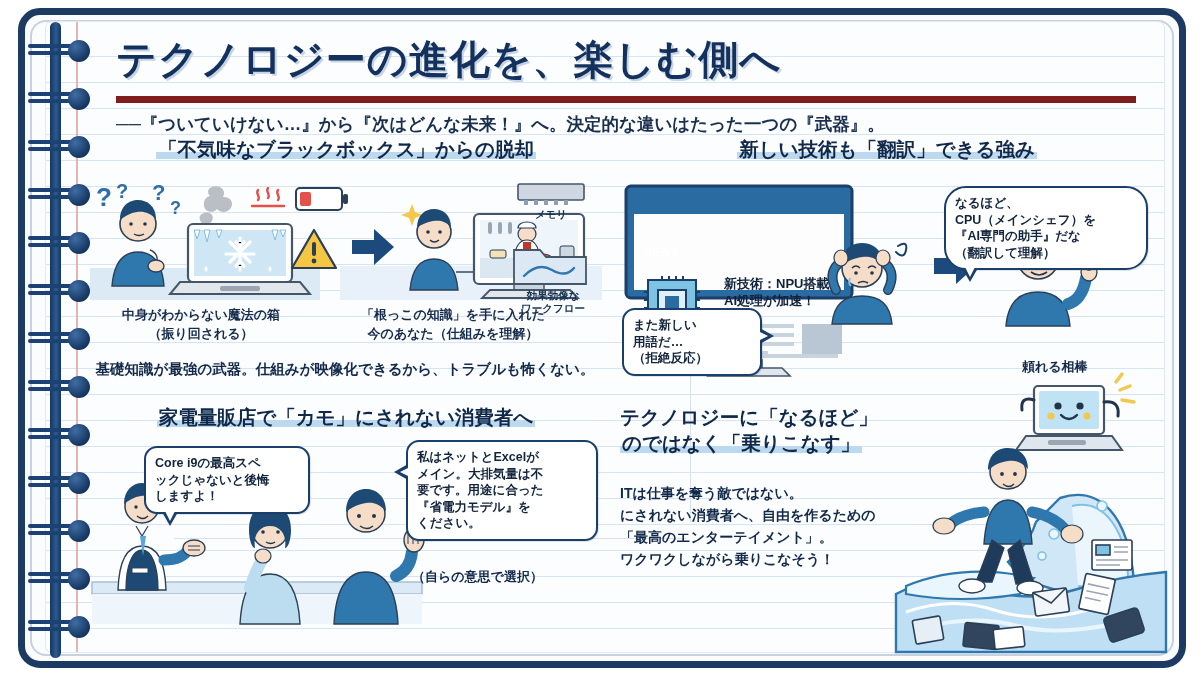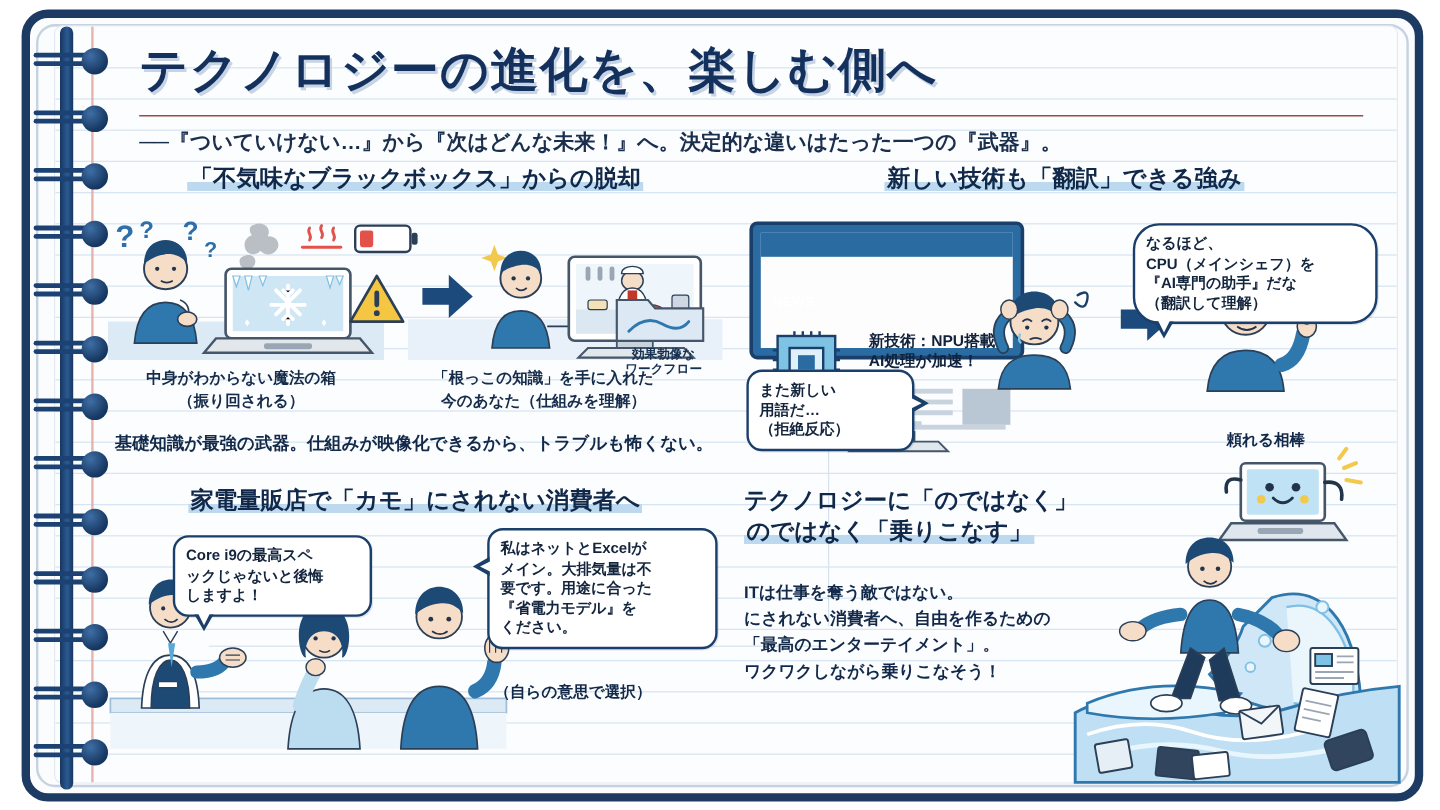--- a/index.html
+++ b/index.html
@@ -49,7 +49,7 @@
   }
   .subtitle{
     margin-top:14px;font-size:17.5px;font-weight:bold;color:#1a2f4e;white-space:nowrap;
-    border-top:1px solid #7f1d1d;padding-top:9px;
+    border-top:7px solid #7f1d1d;padding-top:9px;
   }
 
   

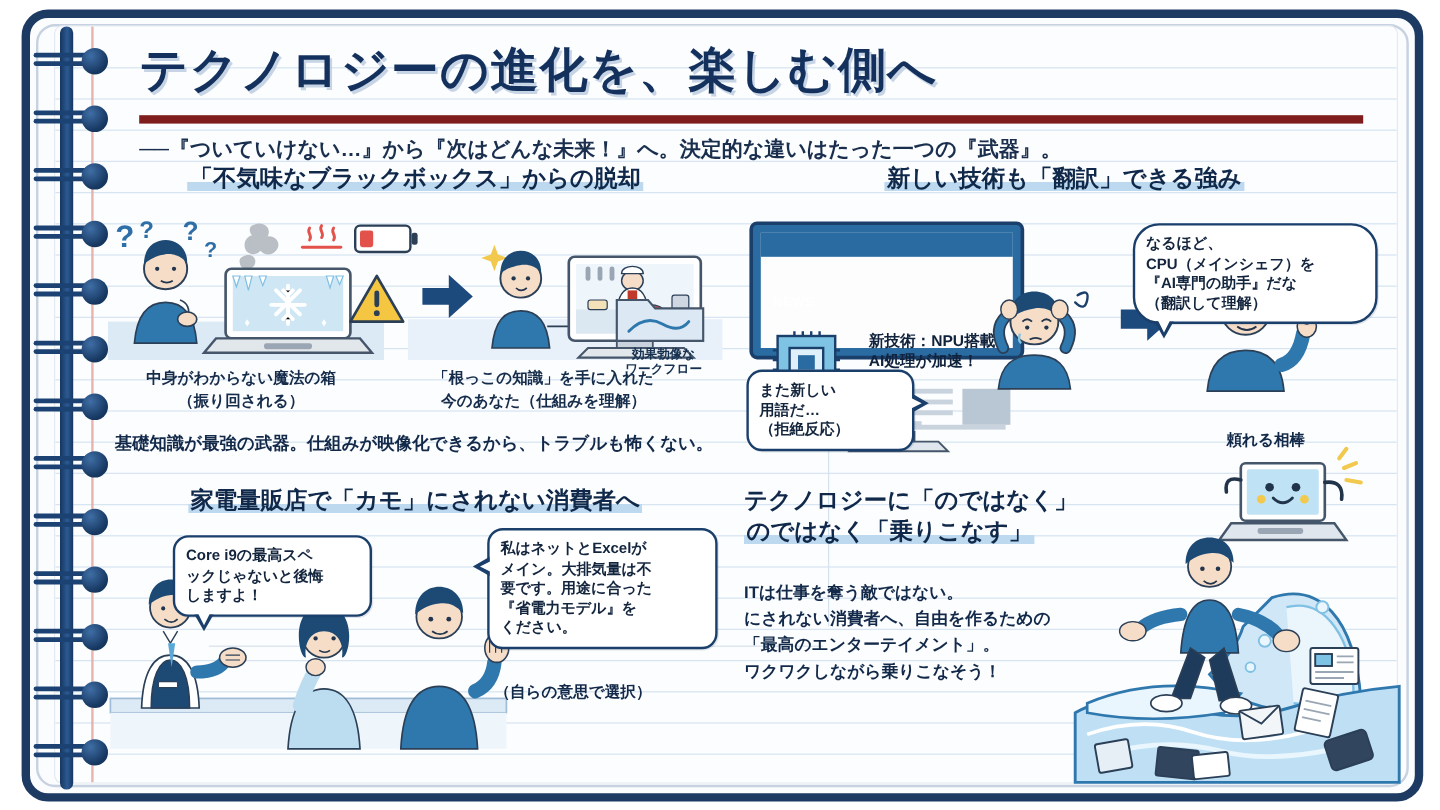--- a/index.html
+++ b/index.html
@@ -310,6 +310,19 @@
         </svg>
       </div>
 
+      <div style="position:absolute;left:430px;top:44px;width:86px;">
+        <svg width="70" height="26" viewBox="0 0 70 26">
+            <rect x="2" y="4" width="66" height="16" rx="2" fill="#cfd8e2" stroke="#45566b" stroke-width="1.6"></rect>
+            <g fill="#8ea0b3">
+              <rect x="8" y="20" width="4" height="5"></rect>
+              <rect x="18" y="20" width="4" height="5"></rect>
+              <rect x="28" y="20" width="4" height="5"></rect>
+              <rect x="38" y="20" width="4" height="5"></rect>
+              <rect x="48" y="20" width="4" height="5"></rect>
+            </g>
+          </svg>
+        <div class="mini-label" style="width:70px;margin-top:2px;">メモリ</div>
+      </div>
 
       <div style="position:absolute;left:424px;top:106px;width:100px;">
         <svg width="80" height="46" viewBox="0 0 80 46">

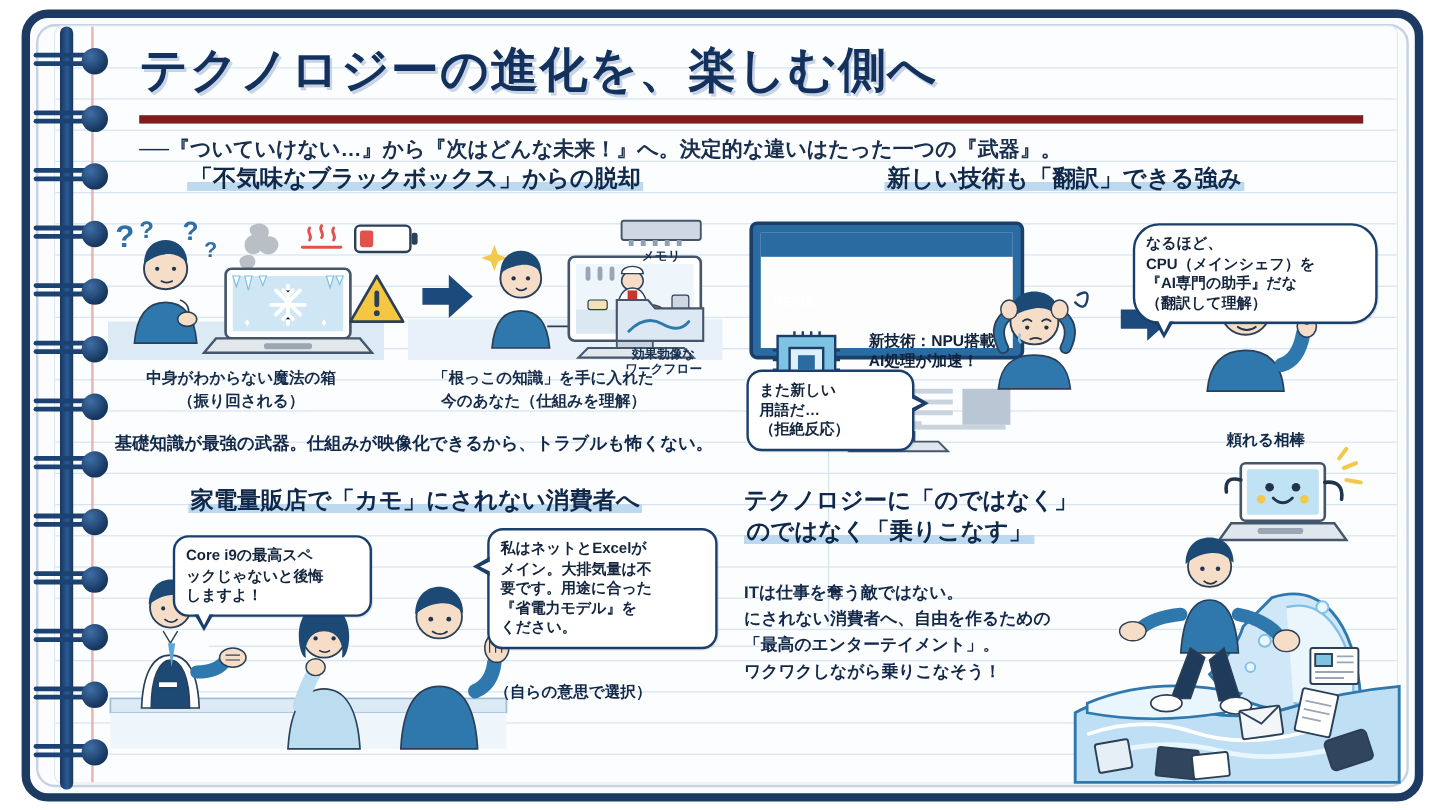--- a/index.html
+++ b/index.html
@@ -525,7 +525,7 @@
 
     <div class="q q-br">
       <div class="sec-title left" style="margin-left:2px;">
-        <span>テクノロジーに「のではなく」</span><br>
+        <span>テクノロジーに「なるほど」</span><br>
         <span class="hl">のではなく「乗りこなす」</span>
       </div>
 

